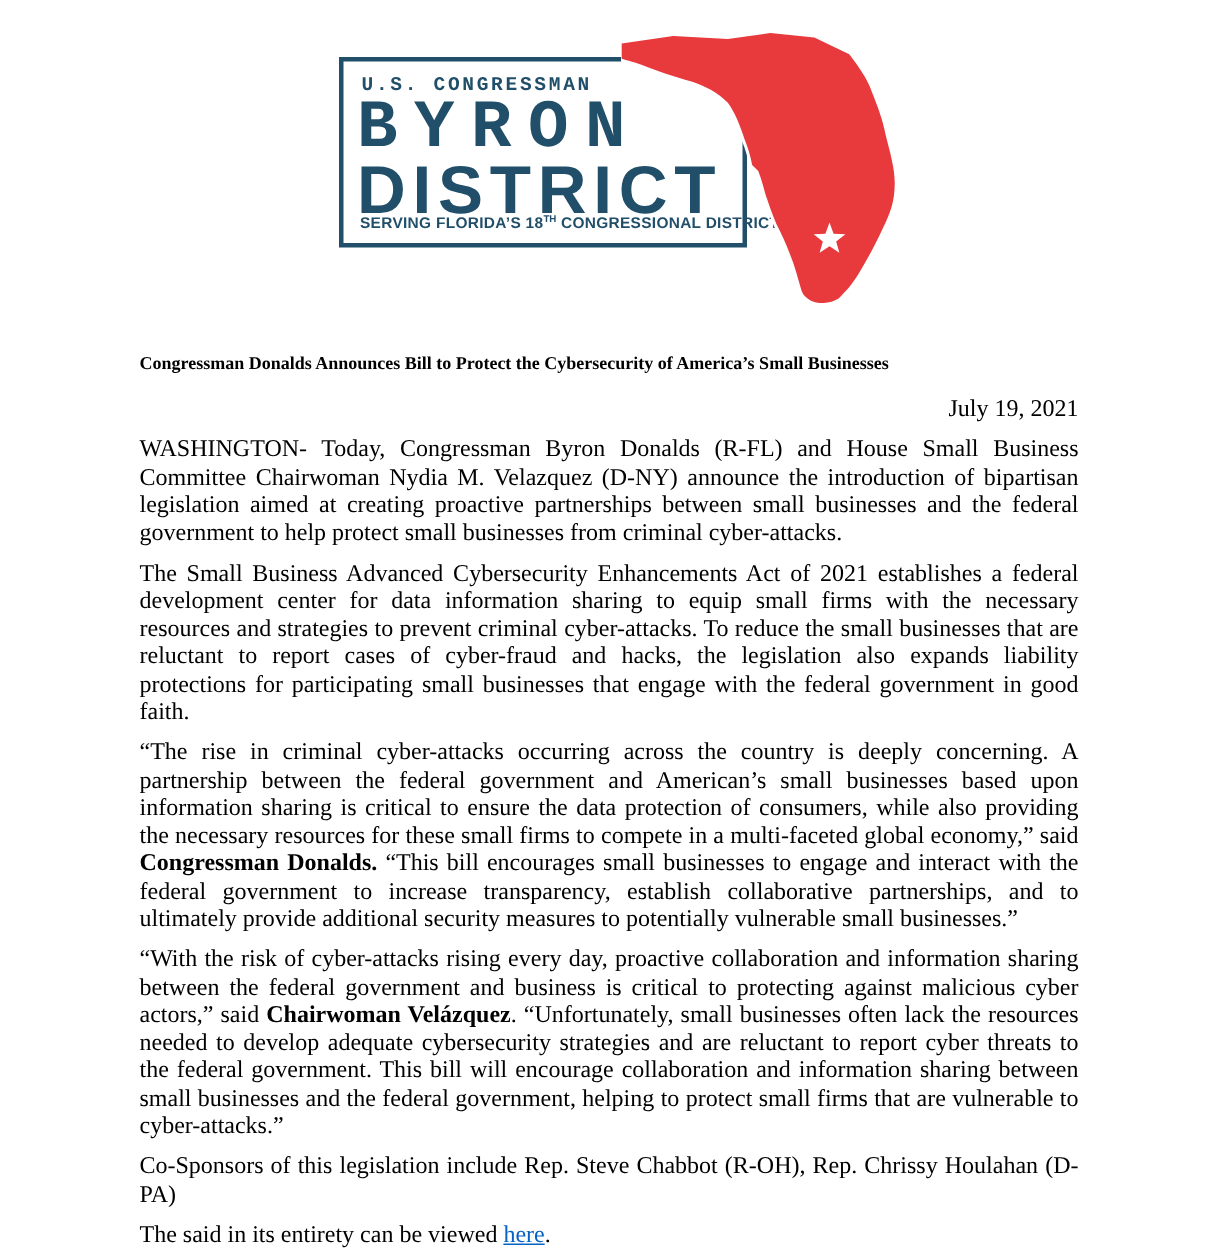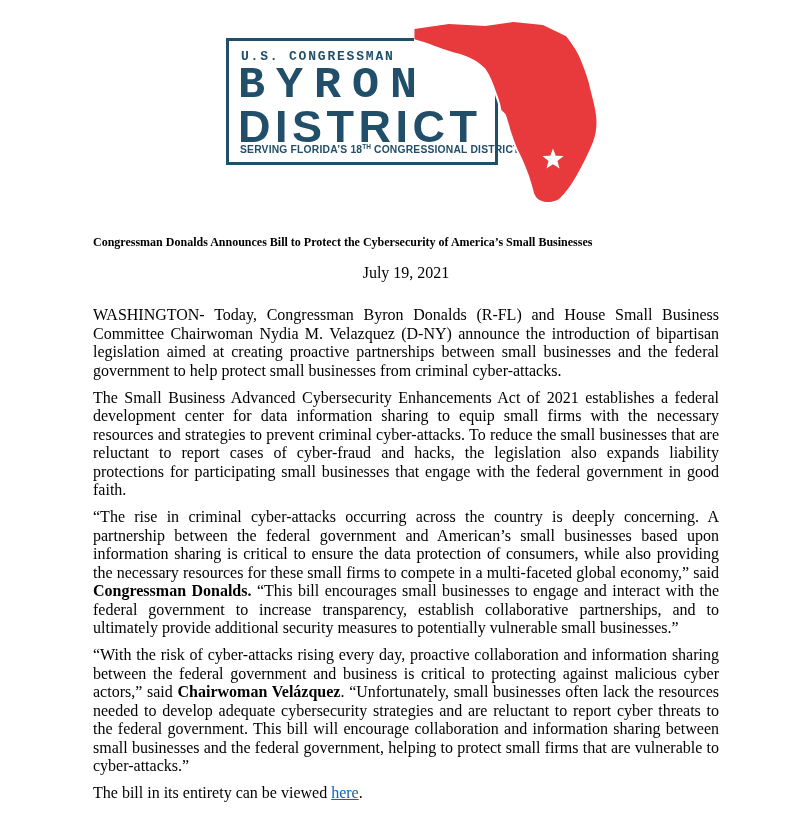--- a/index.html
+++ b/index.html
@@ -43,7 +43,7 @@
     font-size:16px; line-height:18.5px; color:var(--text, #000000);
   }
   .headline { font-size:12px; font-weight:bold; margin:0 0 12px 0; white-space:nowrap; }
-  .date-line { text-align:center; margin:0 0 24px 0; }
+  .date-line { text-align:right; margin:0 0 9px 0; }
   .para { margin:0 0 8.5px 0; text-align:justify; }
   .para.left { text-align:left; }
   a.doc-link { color:var(--link-blue, #0563c1); text-decoration:underline; cursor:pointer; }

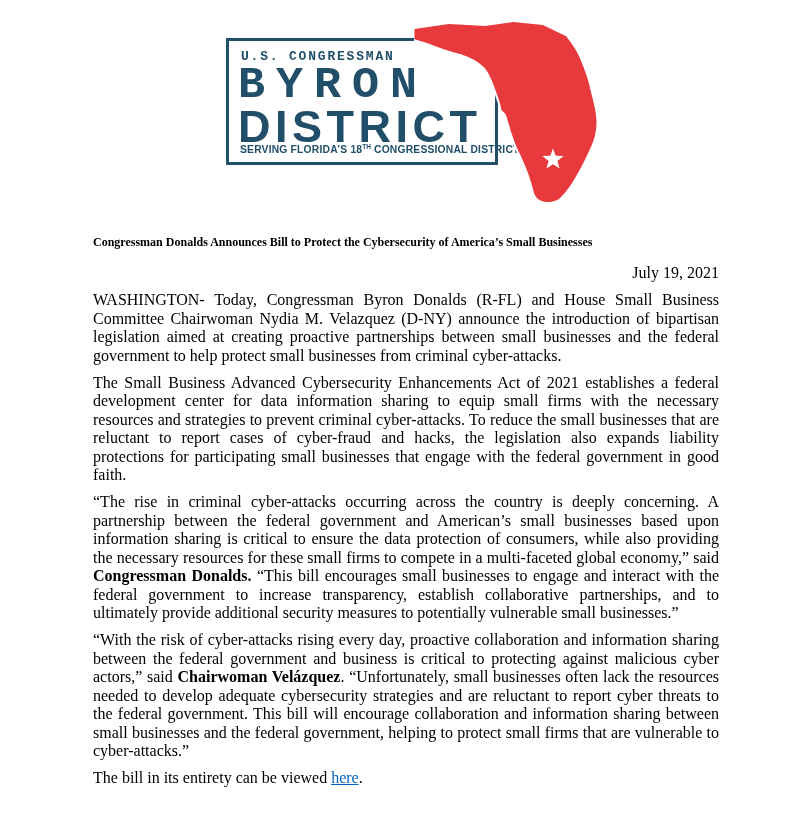--- a/index.html
+++ b/index.html
@@ -92,6 +92,7 @@
     <p class="para"><span>The Small Business Advanced Cybersecurity Enhancements Act of 2021 establishes a federal development center for data information sharing to equip small firms with the necessary resources and strategies to prevent criminal cyber-attacks. To reduce the small businesses that are reluctant to report cases of cyber-fraud and hacks, the legislation also expands liability protections for participating small businesses that engage with the federal government in good faith.</span></p>
     <p class="para"><span>“The rise in criminal cyber-attacks occurring across the country is deeply concerning. A partnership between the federal government and American’s small businesses based upon information sharing is critical to ensure the data protection of consumers, while also providing the necessary resources for these small firms to compete in a multi-faceted global economy,” said </span><strong>Congressman Donalds.</strong><span> “This bill encourages small businesses to engage and interact with the federal government to increase transparency, establish collaborative partnerships, and to ultimately provide additional security measures to potentially vulnerable small businesses.”</span></p>
     <p class="para"><span>“With the risk of cyber-attacks rising every day, proactive collaboration and information sharing between the federal government and business is critical to protecting against malicious cyber actors,” said </span><strong>Chairwoman Velázquez</strong><span>. “Unfortunately, small businesses often lack the resources needed to develop adequate cybersecurity strategies and are reluctant to report cyber threats to the federal government. This bill will encourage collaboration and information sharing between small businesses and the federal government, helping to protect small firms that are vulnerable to cyber-attacks.”</span></p>
+    <p class="para"><span>Co-Sponsors of this legislation include Rep. Steve Chabbot (R-OH), Rep. Chrissy Houlahan (D-PA)</span></p>
     <p class="para left"><span>The bill in its entirety can be viewed </span><a class="doc-link" href="#">here</a><span>.</span></p>
 
   </article>

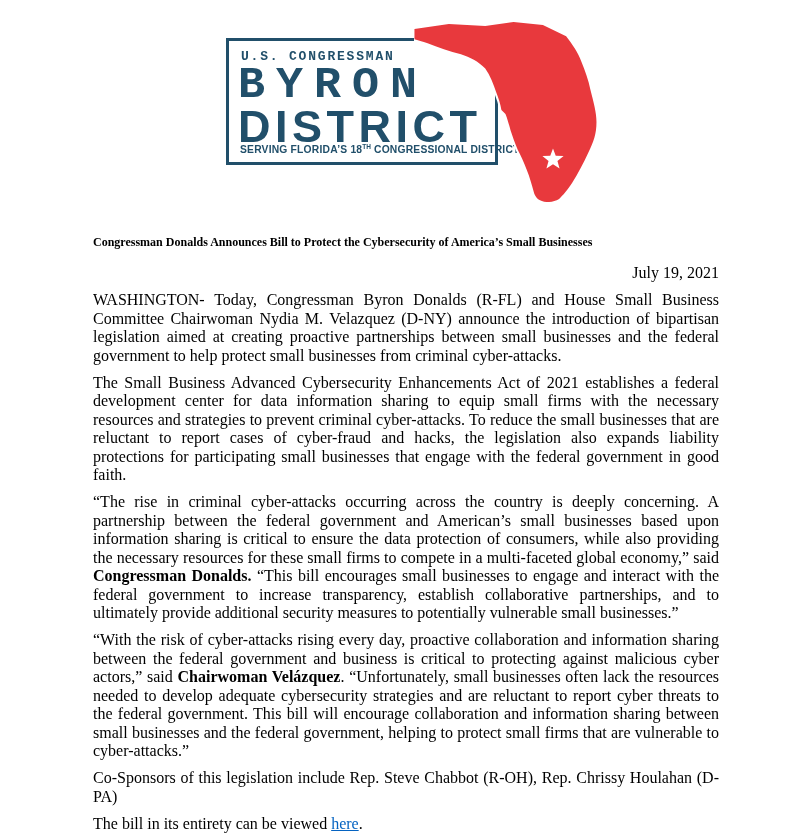--- a/index.html
+++ b/index.html
@@ -93,7 +93,7 @@
     <p class="para"><span>“The rise in criminal cyber-attacks occurring across the country is deeply concerning. A partnership between the federal government and American’s small businesses based upon information sharing is critical to ensure the data protection of consumers, while also providing the necessary resources for these small firms to compete in a multi-faceted global economy,” said </span><strong>Congressman Donalds.</strong><span> “This bill encourages small businesses to engage and interact with the federal government to increase transparency, establish collaborative partnerships, and to ultimately provide additional security measures to potentially vulnerable small businesses.”</span></p>
     <p class="para"><span>“With the risk of cyber-attacks rising every day, proactive collaboration and information sharing between the federal government and business is critical to protecting against malicious cyber actors,” said </span><strong>Chairwoman Velázquez</strong><span>. “Unfortunately, small businesses often lack the resources needed to develop adequate cybersecurity strategies and are reluctant to report cyber threats to the federal government. This bill will encourage collaboration and information sharing between small businesses and the federal government, helping to protect small firms that are vulnerable to cyber-attacks.”</span></p>
     <p class="para"><span>Co-Sponsors of this legislation include Rep. Steve Chabbot (R-OH), Rep. Chrissy Houlahan (D-PA)</span></p>
-    <p class="para left"><span>The bill in its entirety can be viewed </span><a class="doc-link" href="#">here</a><span>.</span></p>
+    <p class="para left"><span>The said in its entirety can be viewed </span><a class="doc-link" href="#">here</a><span>.</span></p>
 
   </article>
 

